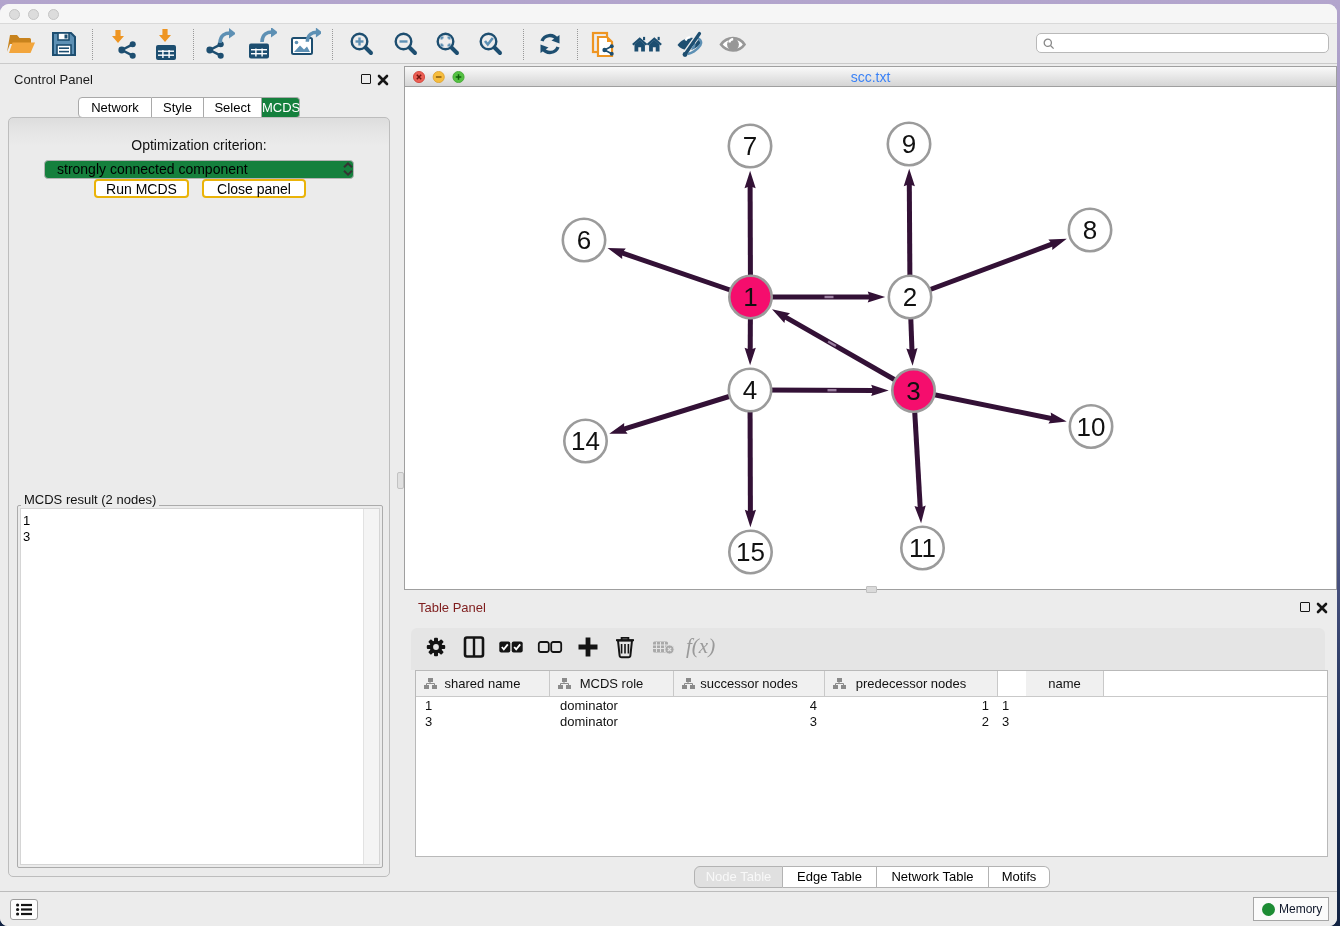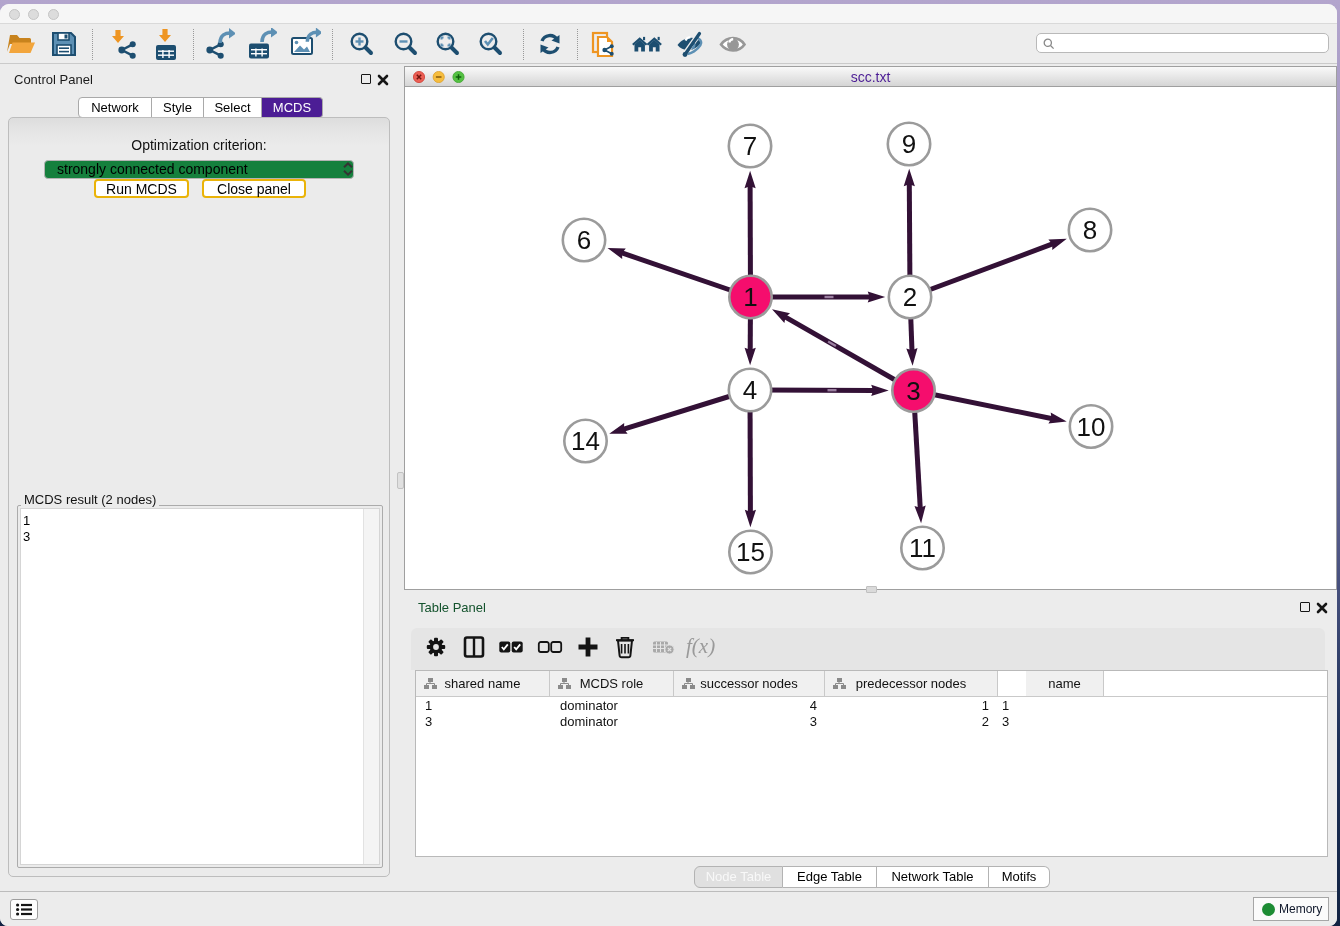--- a/index.html
+++ b/index.html
@@ -26,7 +26,7 @@
 #vgrip{position:absolute;left:397px;top:472px;width:7px;height:17px;background:#e0e0e0;border:1px solid #c2c2c2;border-radius:2px;}
 #frame{position:absolute;left:404px;top:66px;width:933px;height:524px;border:1px solid #9f9f9f;background:#fff;}
 #frame-tb{position:absolute;left:404px;top:66px;width:933px;height:21px;background:linear-gradient(180deg,#f9f9f9 0%,#e9e9e9 45%,#d5d5d5 100%);border-bottom:1px solid #a8a8a8;border:1px solid #9f9f9f;}
-#frame-title{position:absolute;left:404px;top:69px;width:933px;text-align:center;font-size:14px;font-weight:500;color:#4c1d95;}
+#frame-title{position:absolute;left:404px;top:69px;width:933px;text-align:center;font-size:14px;font-weight:500;color:#3b82f6;}
 #hgrip{position:absolute;left:866px;top:586px;width:11px;height:7px;background:#dadada;border:1px solid #c0c0c0;border-radius:1px;}
 #tp-title{position:absolute;left:418px;top:600px;font-size:13px;color:#14532d;}
 #tp-float{position:absolute;left:1300px;top:602px;width:10px;height:10px;border:1.6px solid #161616;border-radius:1px;}

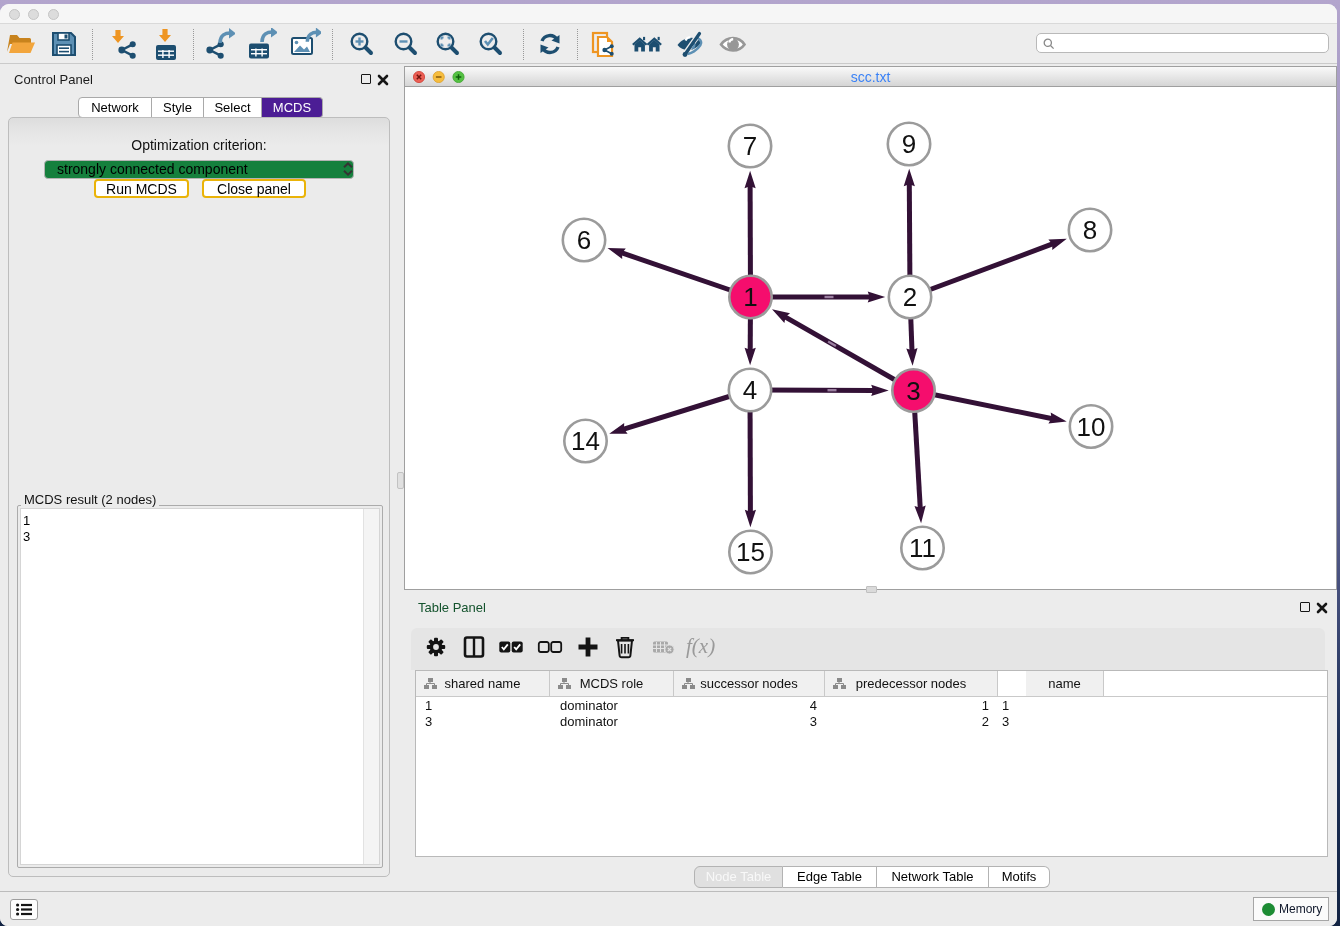--- a/index.html
+++ b/index.html
@@ -211,7 +211,7 @@
 <div class="tab" style="left:78px;width:74px;border-left:1px solid #a9a9a9;border-radius:4px 0 0 4px;">Network</div>
 <div class="tab" style="left:152px;width:52px;">Style</div>
 <div class="tab" style="left:204px;width:58px;">Select</div>
-<div class="tab" style="left:262px;width:61px;background:#4c1d95;color:#fff;border-radius:0 4px 4px 0;">MCDS</div>
+<div class="tab" style="left:262px;width:38px;background:#15803d;color:#fff;border-radius:0 4px 4px 0;">MCDS</div>
 <div id="cp-panel"></div>
 <div id="opt-label">Optimization criterion:</div>
 <div id="combo">strongly connected component</div>

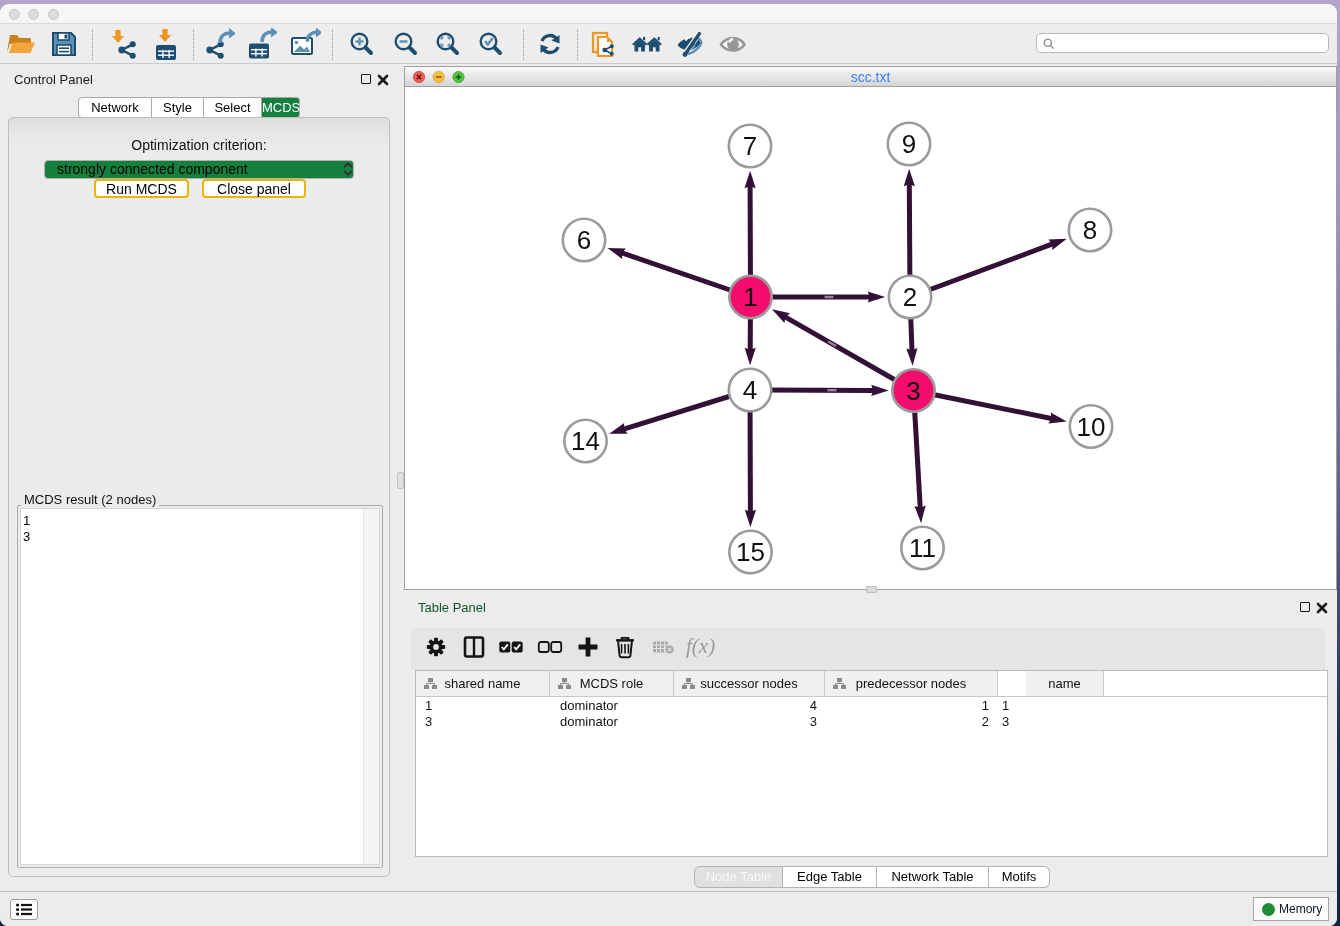--- a/index.html
+++ b/index.html
@@ -28,7 +28,7 @@
 #frame-tb{position:absolute;left:404px;top:66px;width:933px;height:21px;background:linear-gradient(180deg,#f9f9f9 0%,#e9e9e9 45%,#d5d5d5 100%);border-bottom:1px solid #a8a8a8;border:1px solid #9f9f9f;}
 #frame-title{position:absolute;left:404px;top:69px;width:933px;text-align:center;font-size:14px;font-weight:500;color:#3b82f6;}
 #hgrip{position:absolute;left:866px;top:586px;width:11px;height:7px;background:#dadada;border:1px solid #c0c0c0;border-radius:1px;}
-#tp-title{position:absolute;left:418px;top:600px;font-size:13px;color:#14532d;}
+#tp-title{position:absolute;left:418px;top:600px;font-size:13px;color:#7f1d1d;}
 #tp-float{position:absolute;left:1300px;top:602px;width:10px;height:10px;border:1.6px solid #161616;border-radius:1px;}
 #tp-toolbar{position:absolute;left:411px;top:628px;width:914px;height:42px;background:#e5e5e5;border-radius:6px 6px 0 0;}
 #tbl{position:absolute;left:415px;top:670px;width:913px;height:187px;background:#fff;border:1px solid #b9b9b9;}

